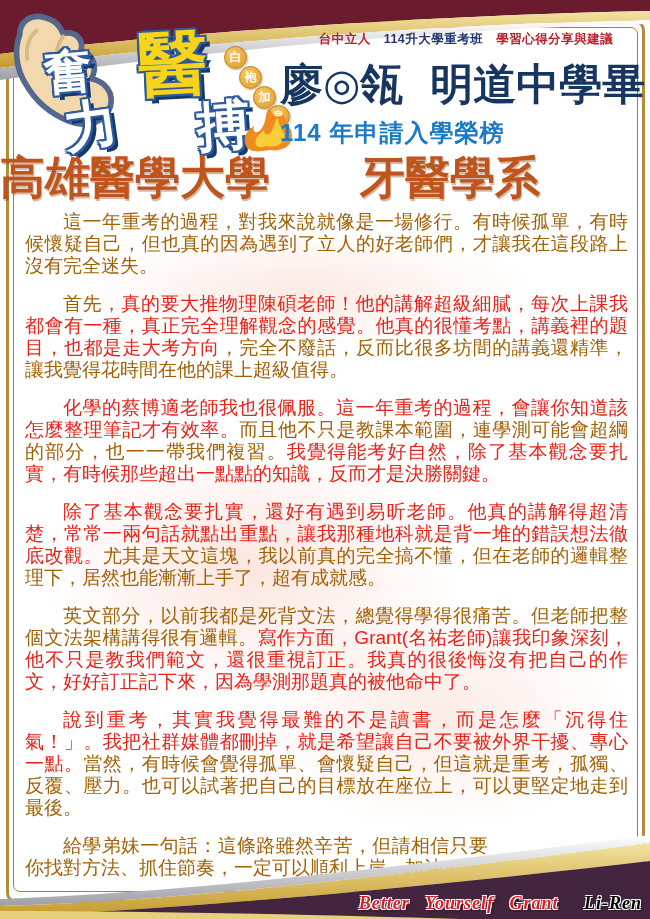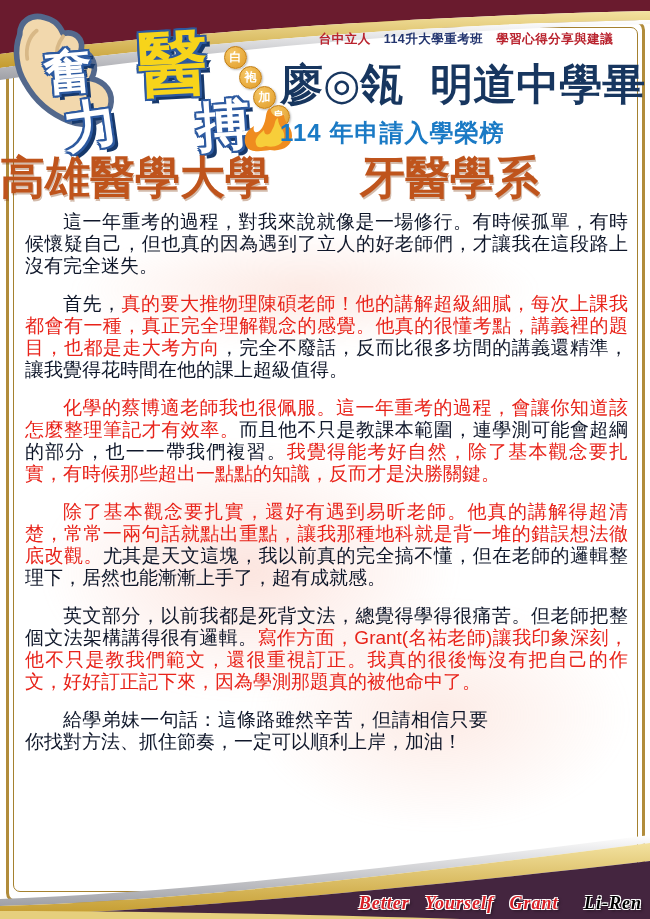--- a/index.html
+++ b/index.html
@@ -81,7 +81,7 @@
     text-indent:2em;letter-spacing:0;color:#151515;text-align:justify;
   }
   .body-para.narrow{padding-right:140px;}
-  .seg-black{color:#0f172a;}
+  .seg-black{color:#a16207;}
   .seg-red{color:#e8231a;}
   
   .footer-bands{position:absolute;left:0;bottom:0;width:650px;height:90px;}

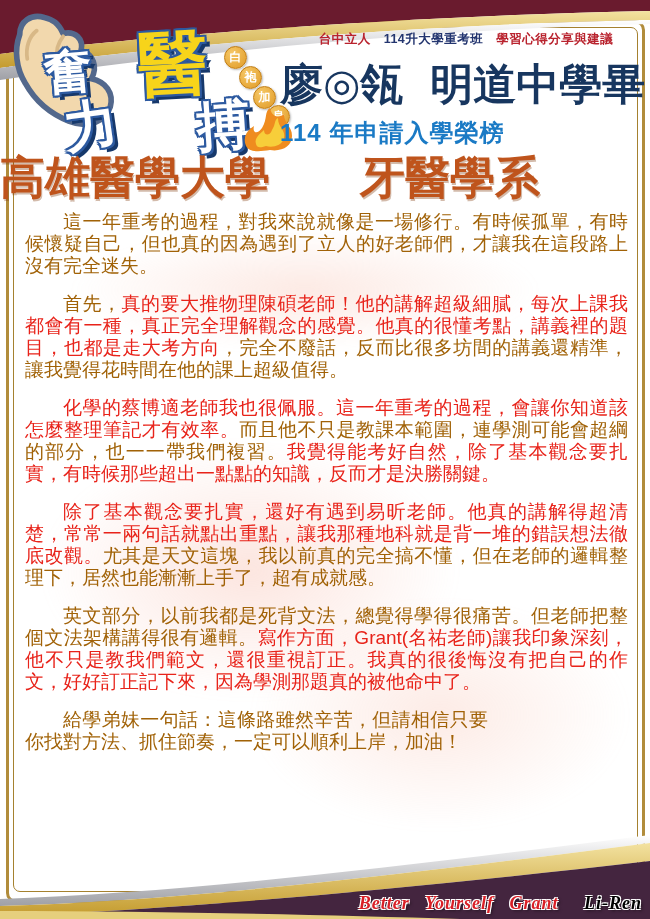--- a/index.html
+++ b/index.html
@@ -170,6 +170,7 @@
       <p class="body-para"><span class="seg-red">化學的蔡博適老師我也很佩服。這一年重考的過程，會讓你知道該怎麼整理筆記才有效率。</span><span class="seg-black">而且他不只是教課本範圍，連學測可能會超綱的部分，也一一帶我們複習。</span><span class="seg-red">我覺得能考好自然，除了基本觀念要扎實，有時候那些超出一點點的知識，反而才是決勝關鍵。</span></p>
       <p class="body-para"><span class="seg-red">除了基本觀念要扎實，還好有遇到易昕老師。他真的講解得超清楚，常常一兩句話就點出重點，讓我那種地科就是背一堆的錯誤想法徹底改觀。</span><span class="seg-black">尤其是天文這塊，我以前真的完全搞不懂，但在老師的邏輯整理下，居然也能漸漸上手了，超有成就感。</span></p>
       <p class="body-para"><span class="seg-black">英文部分，以前我都是死背文法，總覺得學得很痛苦。但老師把整個文法架構講得很有邏輯。</span><span class="seg-red">寫作方面，Grant(名祐老師)讓我印象深刻，他不只是教我們範文，還很重視訂正。我真的很後悔沒有把自己的作文，好好訂正記下來，因為學測那題真的被他命中了。</span></p>
+      <p class="body-para"><span class="seg-red">說到重考，其實我覺得最難的不是讀書，而是怎麼「沉得住氣！」。我把社群媒體都刪掉，就是希望讓自己不要被外界干擾、專心一點。</span><span class="seg-black">當然，有時候會覺得孤單、會懷疑自己，但這就是重考，孤獨、反覆、壓力。也可以試著把自己的目標放在座位上，可以更堅定地走到最後。</span></p>
       <p class="body-para narrow"><span class="seg-black">給學弟妹一句話：這條路雖然辛苦，但請相信只要你找對方法、抓住節奏，一定可以順利上岸，加油！</span></p>
     </div>
 

